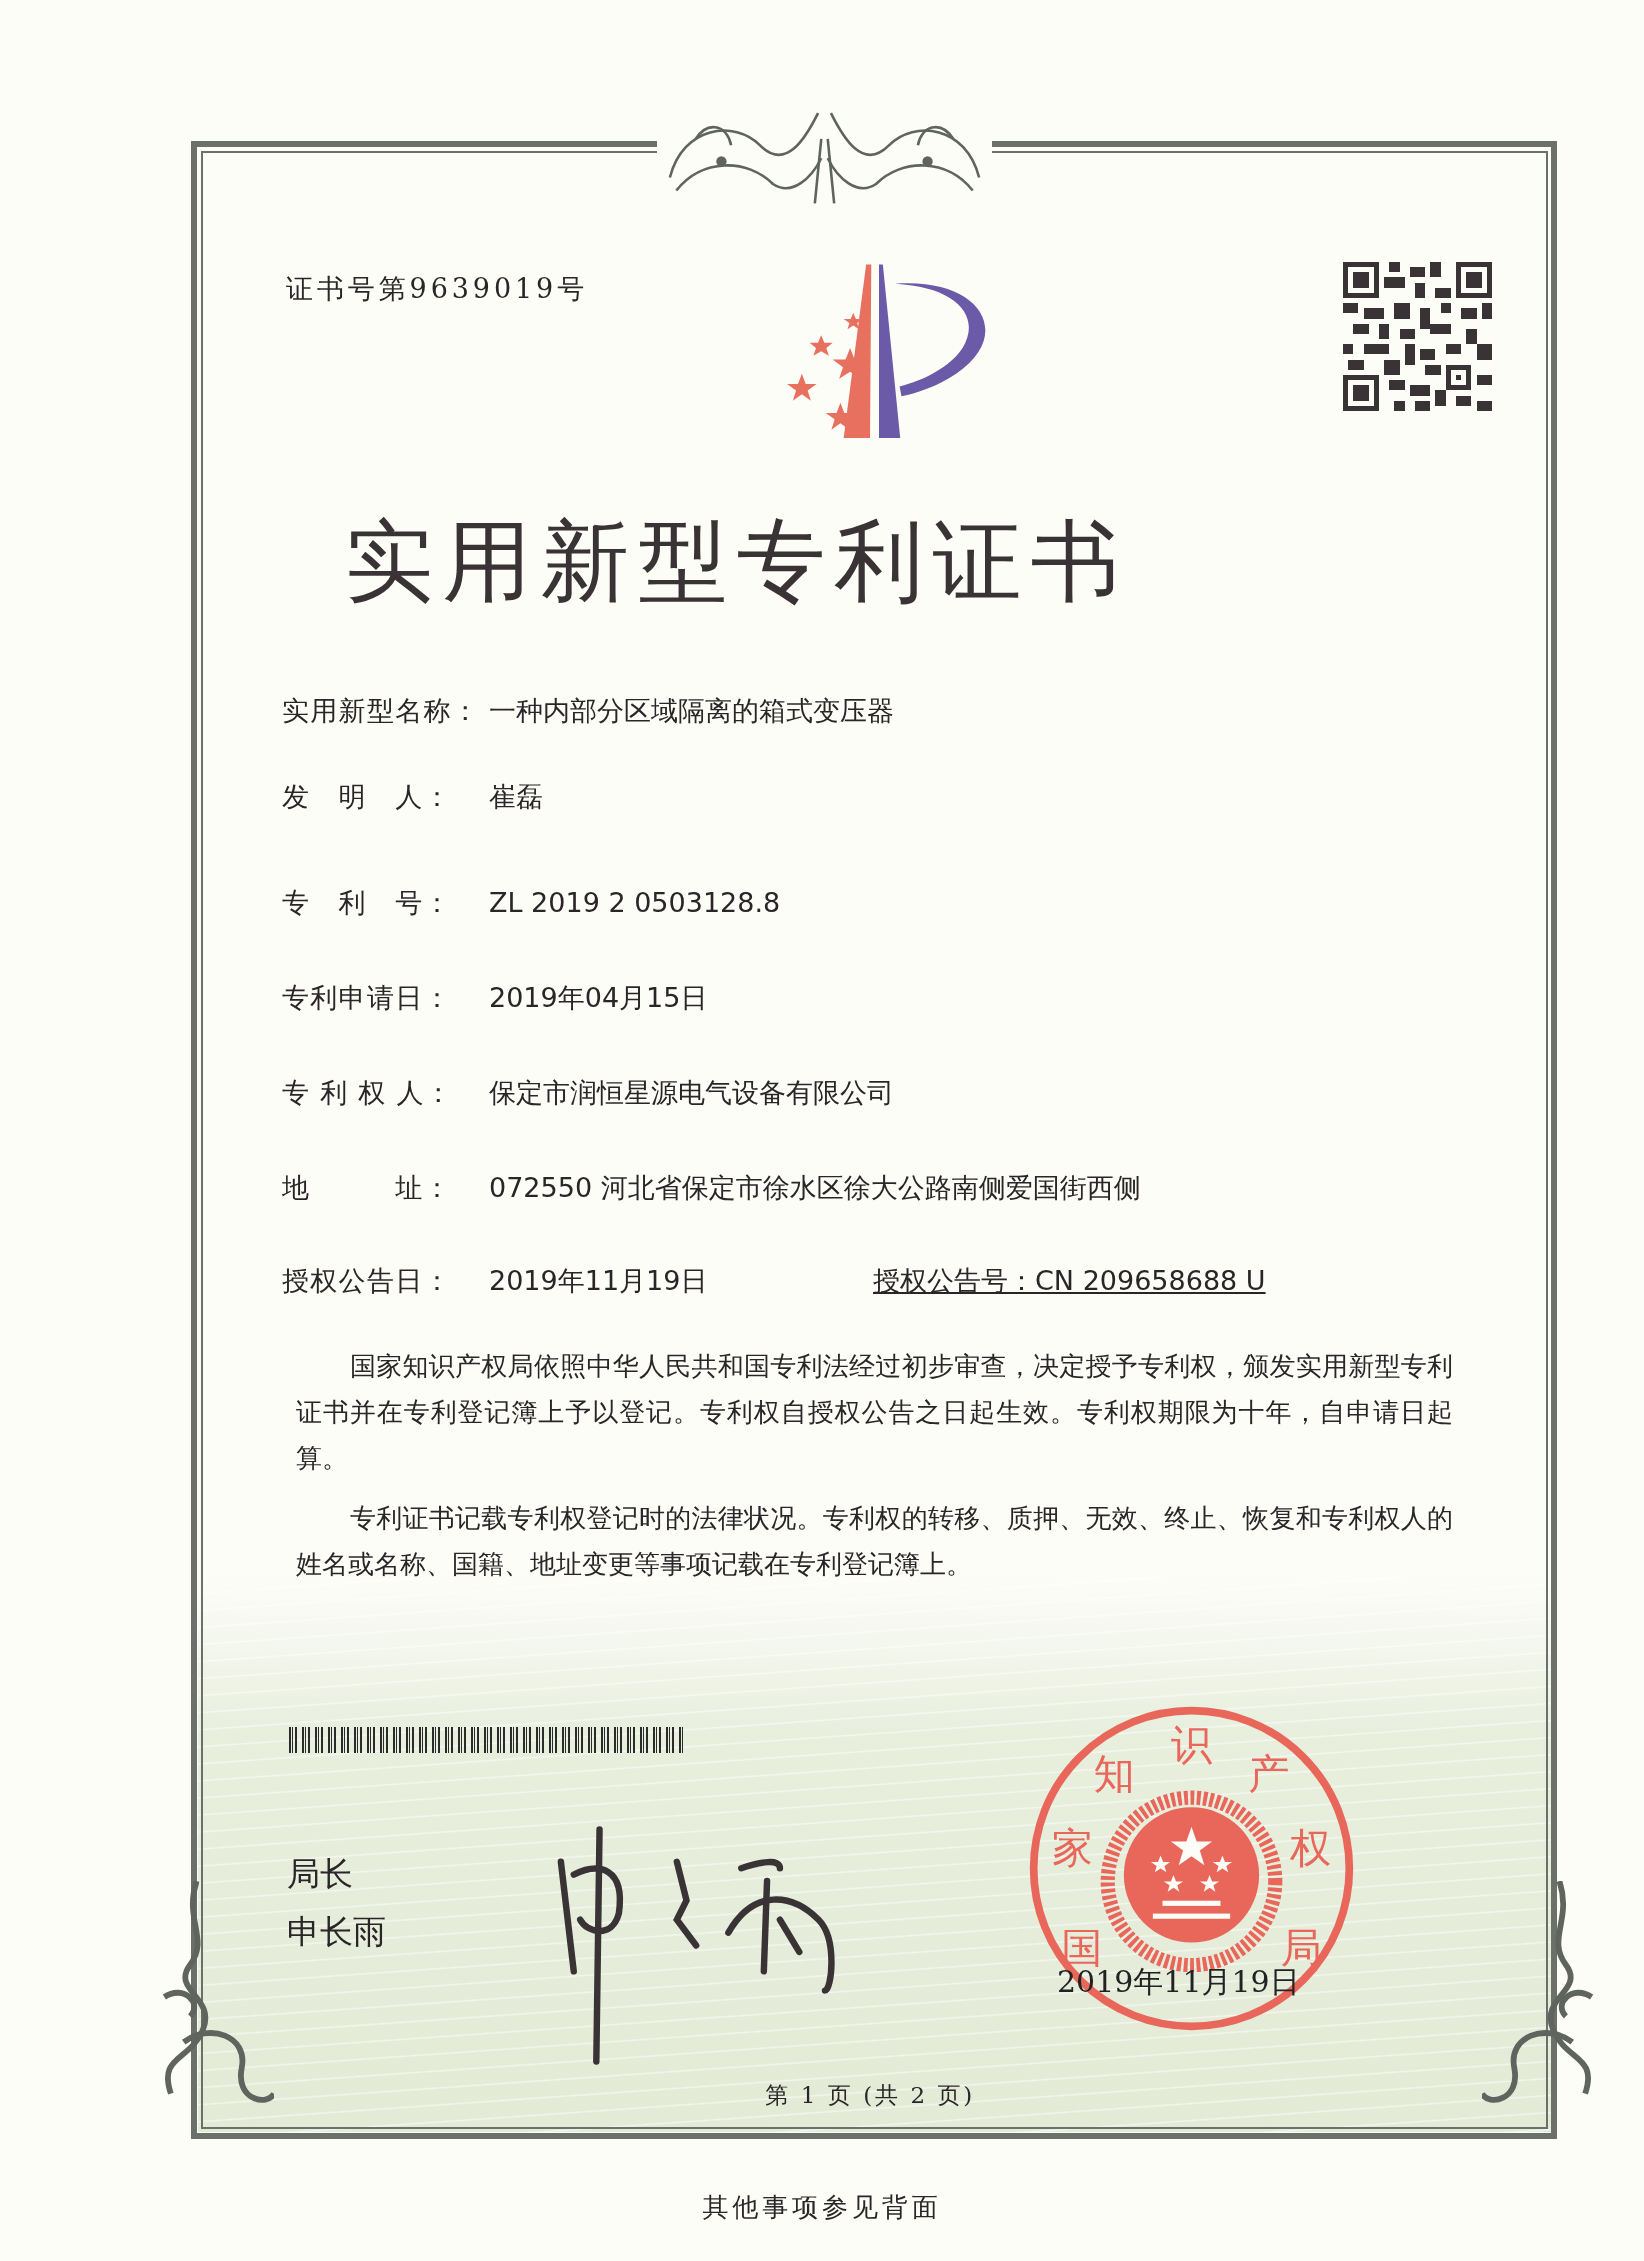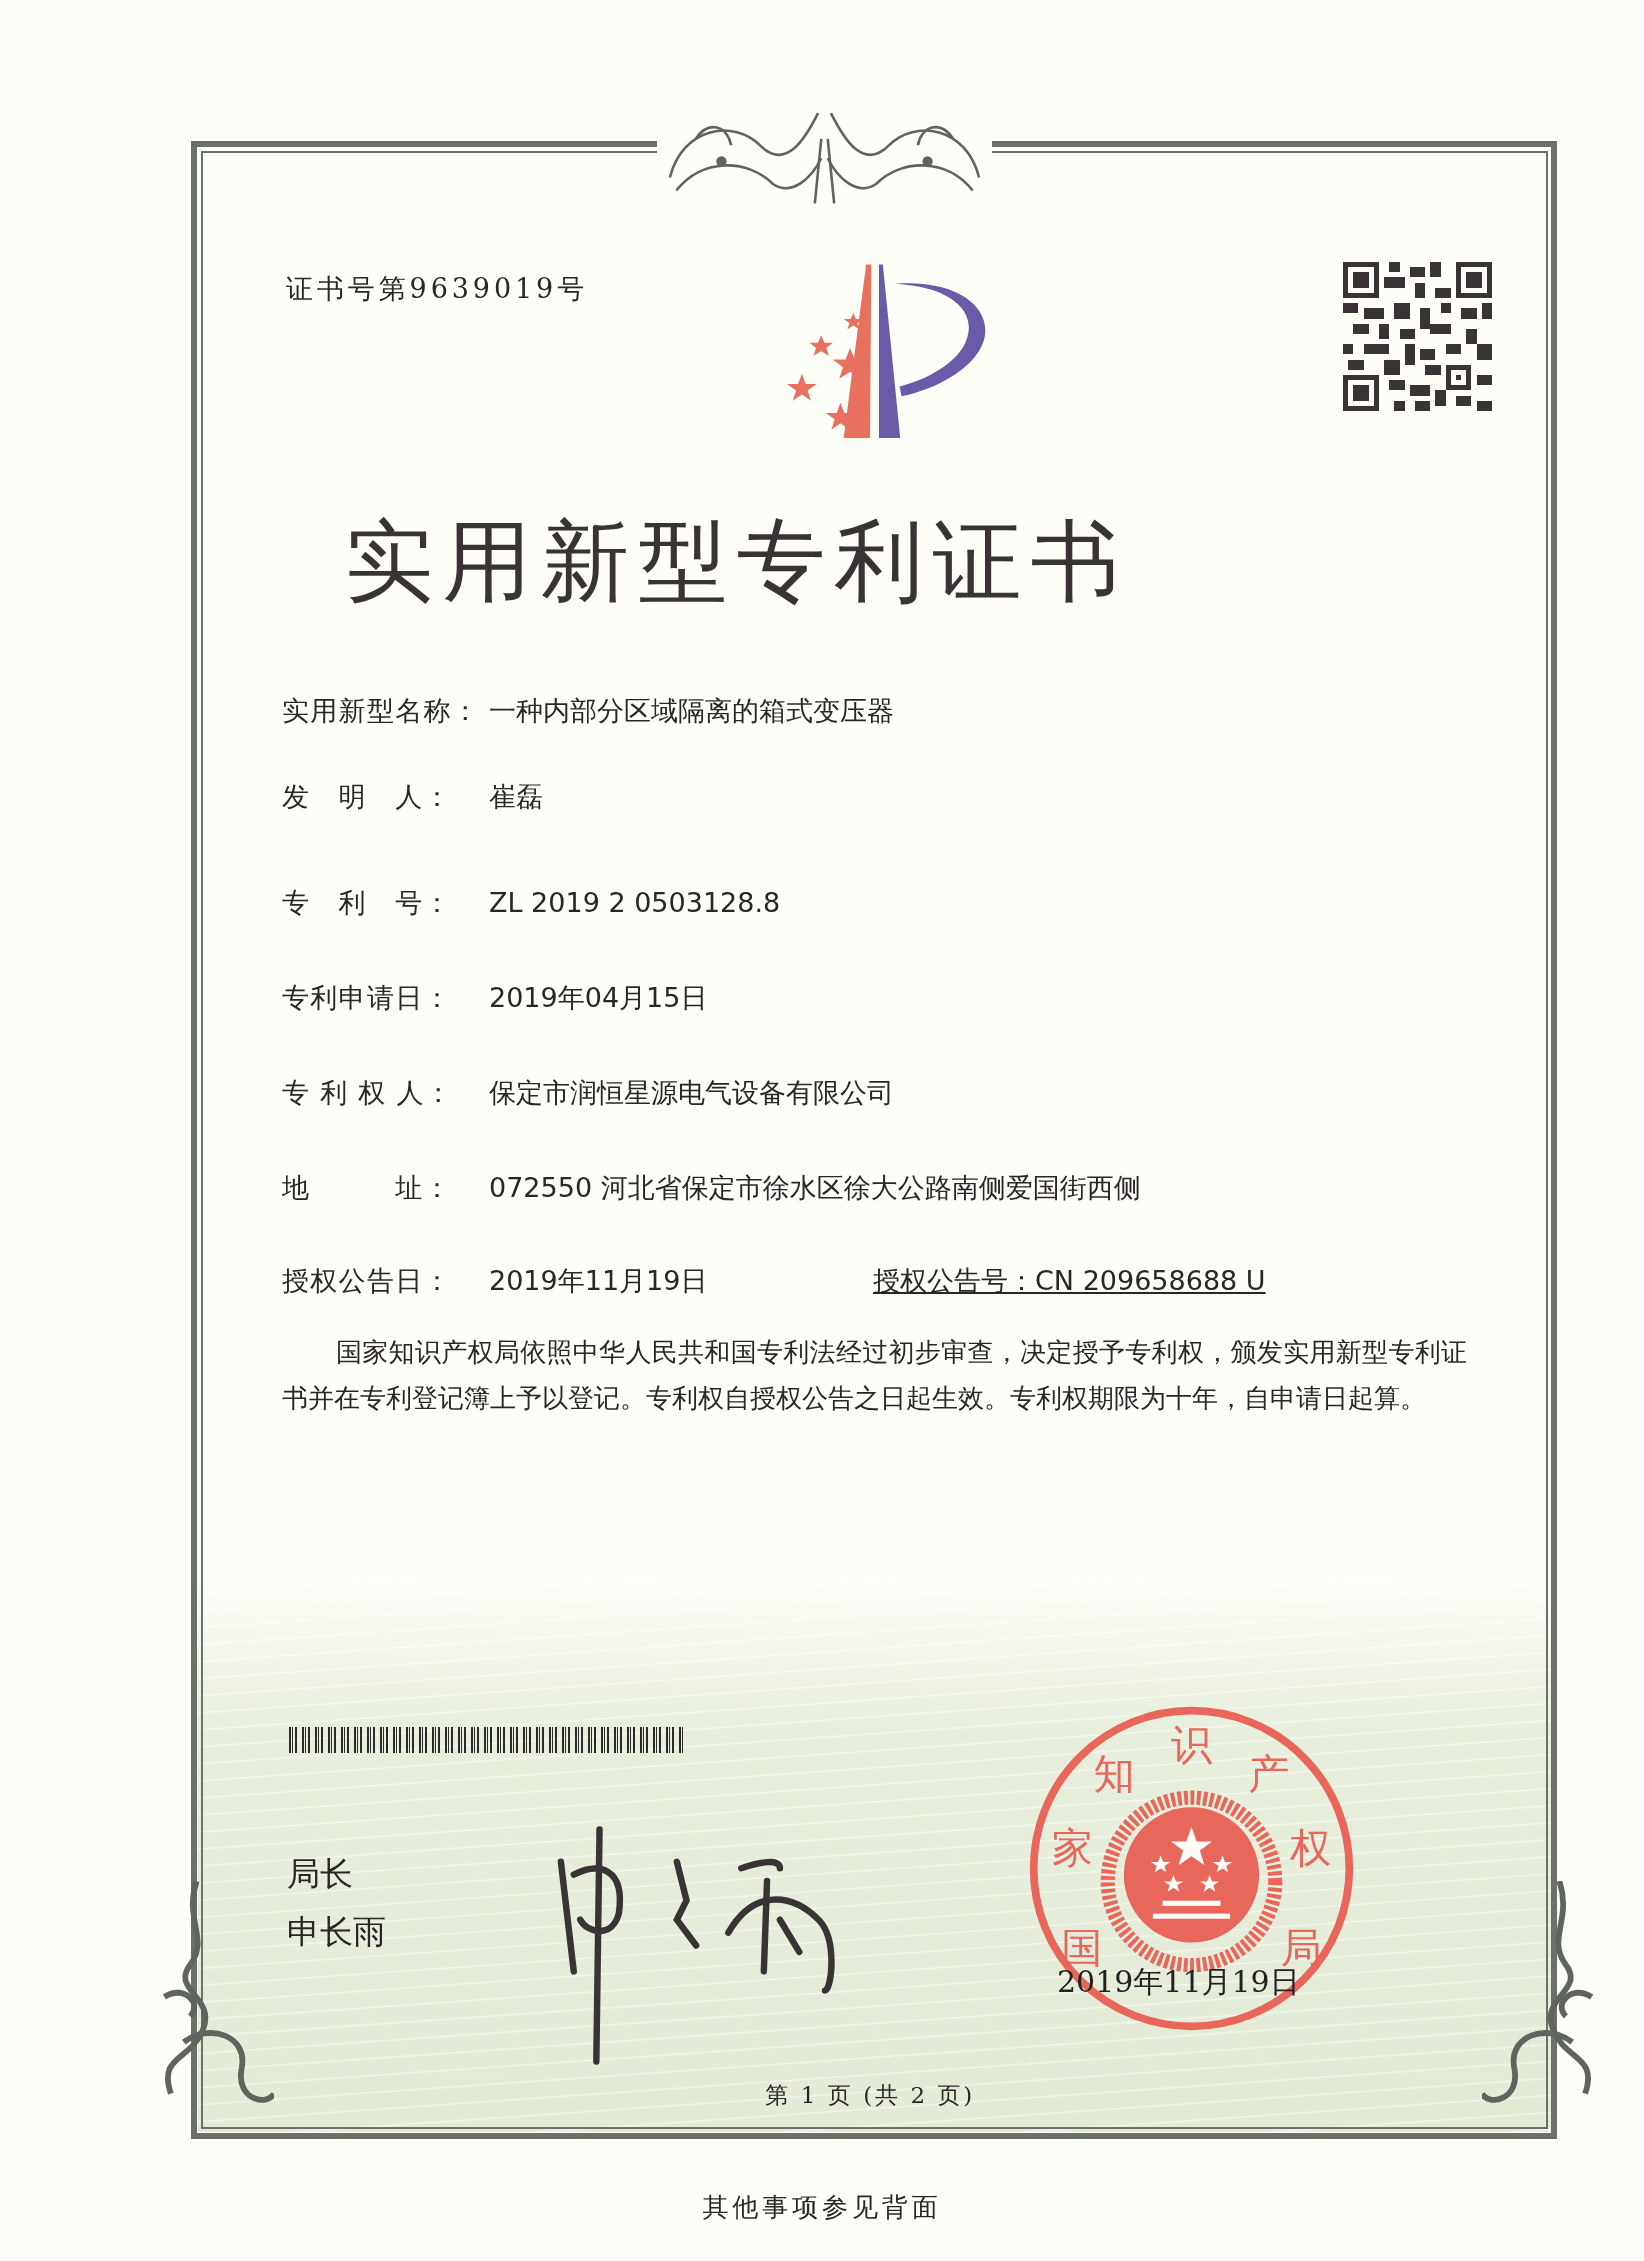--- a/index.html
+++ b/index.html
@@ -23,7 +23,7 @@
   .row .val{display:inline-block;}
   .grant-no{left:873px;font-size:27px;white-space:nowrap;font-family:"DejaVu Sans","Liberation Sans",sans-serif;text-decoration:underline;}
   .para{left:282px;width:1185px;font-size:26px;line-height:46px;text-align:justify;}
-  .para p{margin:0;text-indent:54px;}
+  .para p{margin:14px;text-indent:54px;}
   .barcode{left:289px;top:1727px;width:394px;height:26px;
     background:repeating-linear-gradient(90deg,#2b2b2b 0 1.9px,transparent 1.9px 3.2px,#2b2b2b 3.2px 3.9px,transparent 3.9px 5.8px,#2b2b2b 5.8px 8.4px,transparent 8.4px 9.7px,#2b2b2b 9.7px 10.3px,transparent 10.3px 13px);}
   .director{left:287px;font-size:33px;font-family:"DejaVu Sans","Liberation Sans",sans-serif;}

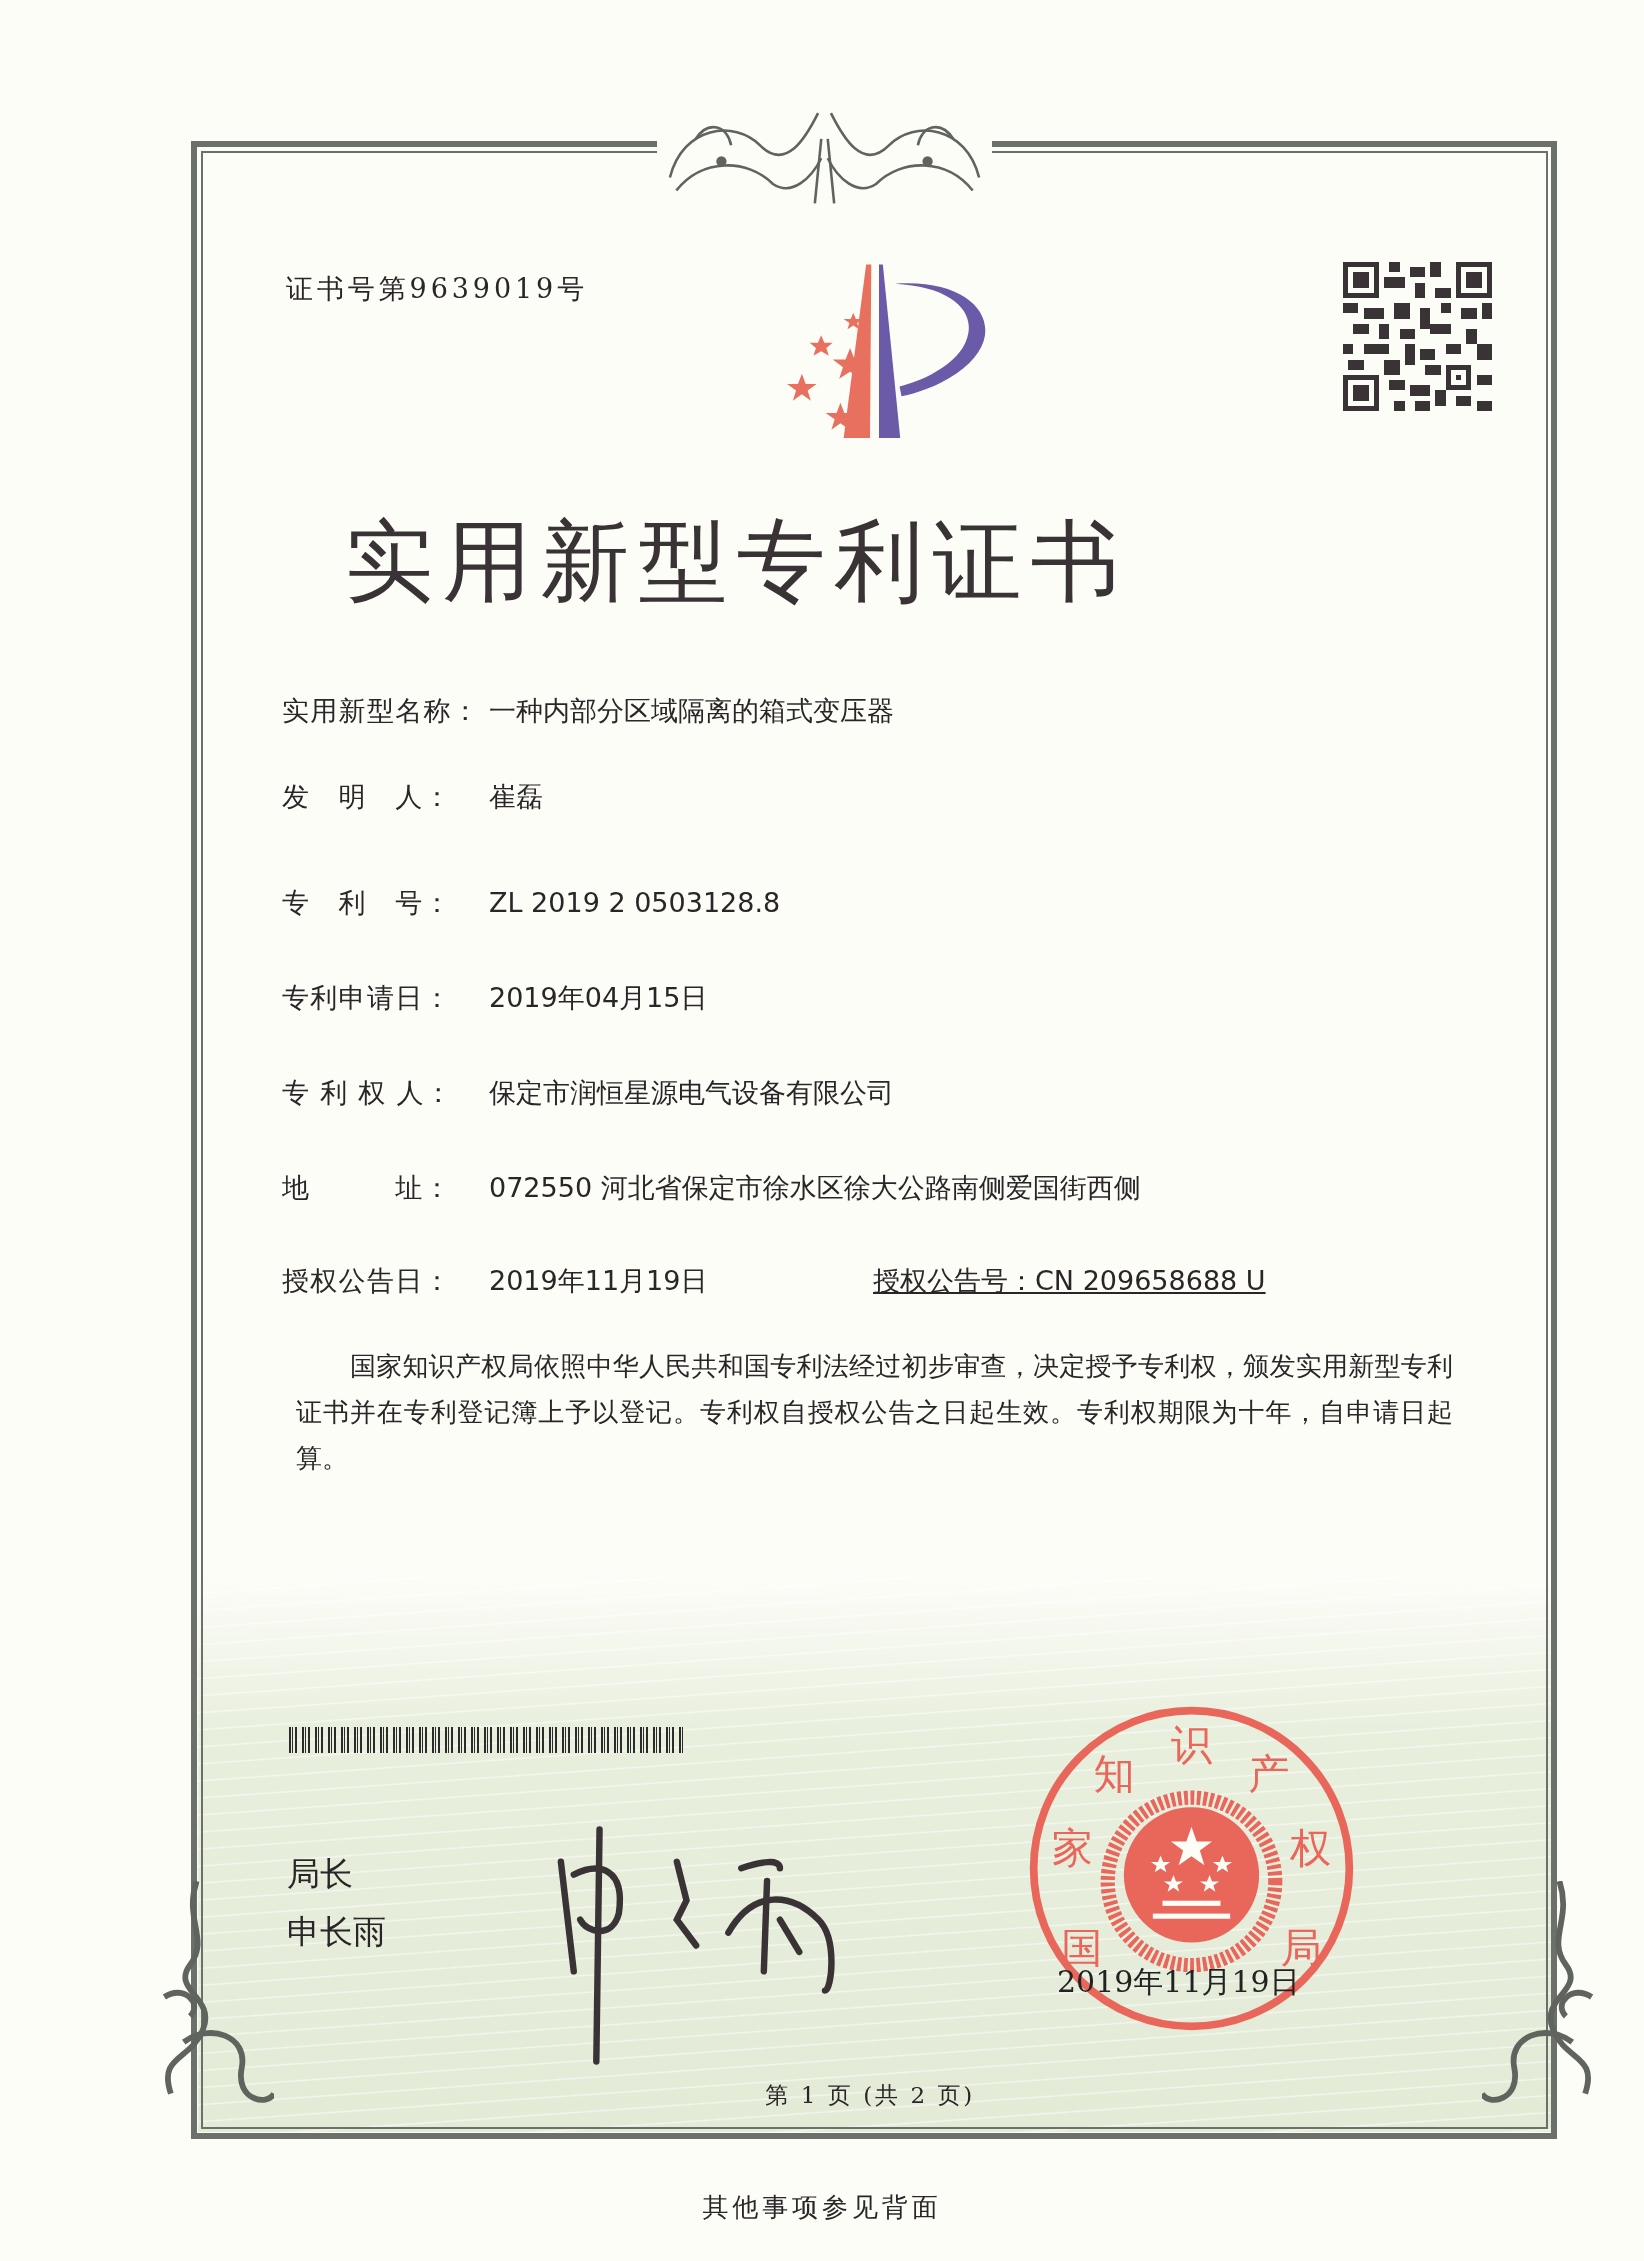--- a/index.html
+++ b/index.html
@@ -167,6 +167,7 @@
 
 <div class="abs para" style="top:1329px;">
   <p>国家知识产权局依照中华人民共和国专利法经过初步审查，决定授予专利权，颁发实用新型专利证书并在专利登记簿上予以登记。专利权自授权公告之日起生效。专利权期限为十年，自申请日起算。</p>
+  <p>专利证书记载专利权登记时的法律状况。专利权的转移、质押、无效、终止、恢复和专利权人的姓名或名称、国籍、地址变更等事项记载在专利登记簿上。</p>
 </div>
 
 <div class="abs barcode"></div>

